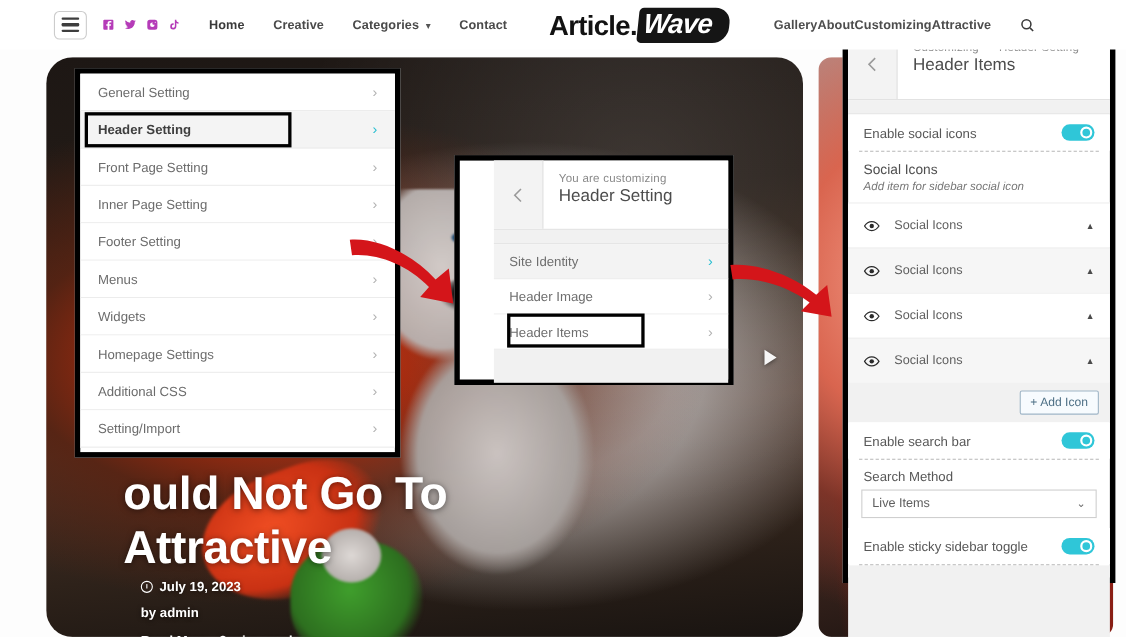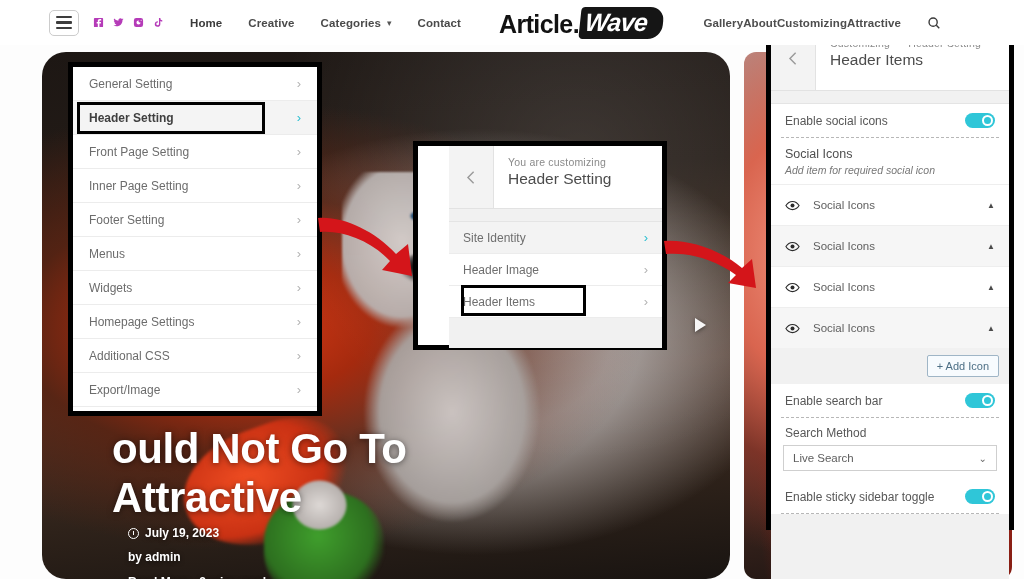--- a/index.html
+++ b/index.html
@@ -173,7 +173,7 @@
   .panel-foot { height: 30px; background: #f1f1f1; }
 
   
-  #panel-left { left: 68px; top: 62px; width: 254px; height: 354px; }
+  #panel-left { left: 68px; top: 62px; width: 296px; height: 354px; }
   #panel-left .prow { height: 34px; font-size: 12px; color: #6c6c6c; padding: 0 16px; }
   #panel-left .sel-wrap { position: relative; background: #f4f4f4; }
   #panel-left .sel-box {

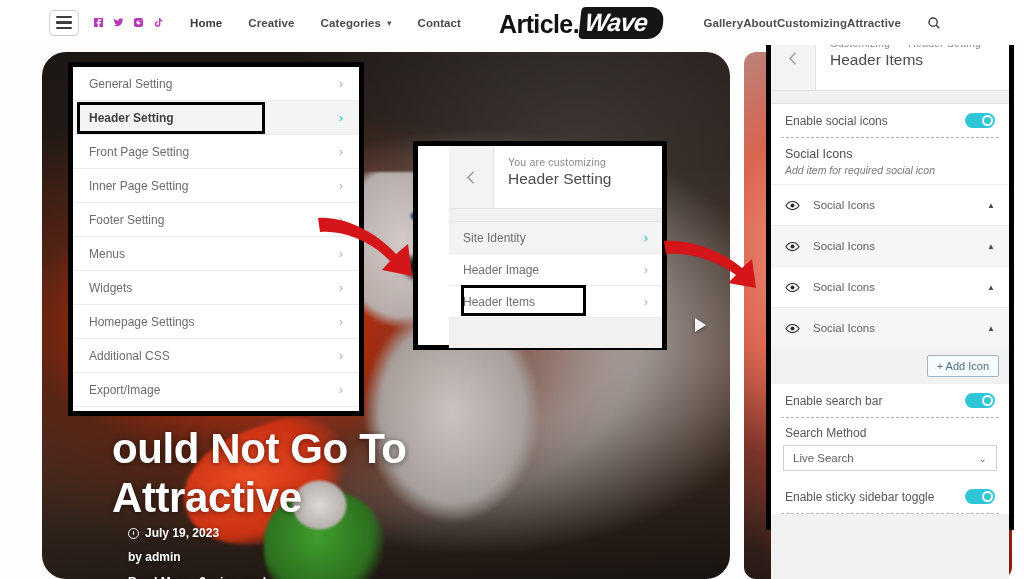--- a/index.html
+++ b/index.html
@@ -441,7 +441,7 @@
     <div class="dashsep"></div>
 
     <div class="sect-title">Social Icons</div>
-    <div class="sect-desc">Add item for required social icon</div>
+    <div class="sect-desc">Add item for sidebar social icon</div>
 
     <div class="ic-item">
       <span class="eye-ic">

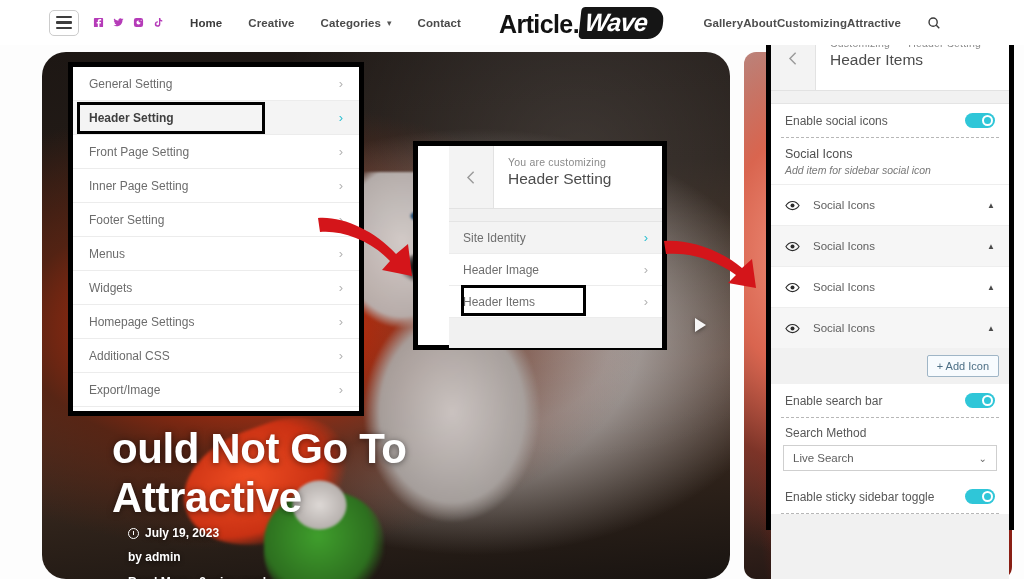--- a/index.html
+++ b/index.html
@@ -381,7 +381,7 @@
       <span class="chev">›</span>
     </div>
     <div class="prow">
-      <span>Export/Image</span>
+      <span>Setting/Import</span>
       <span class="chev">›</span>
     </div>
   </div>

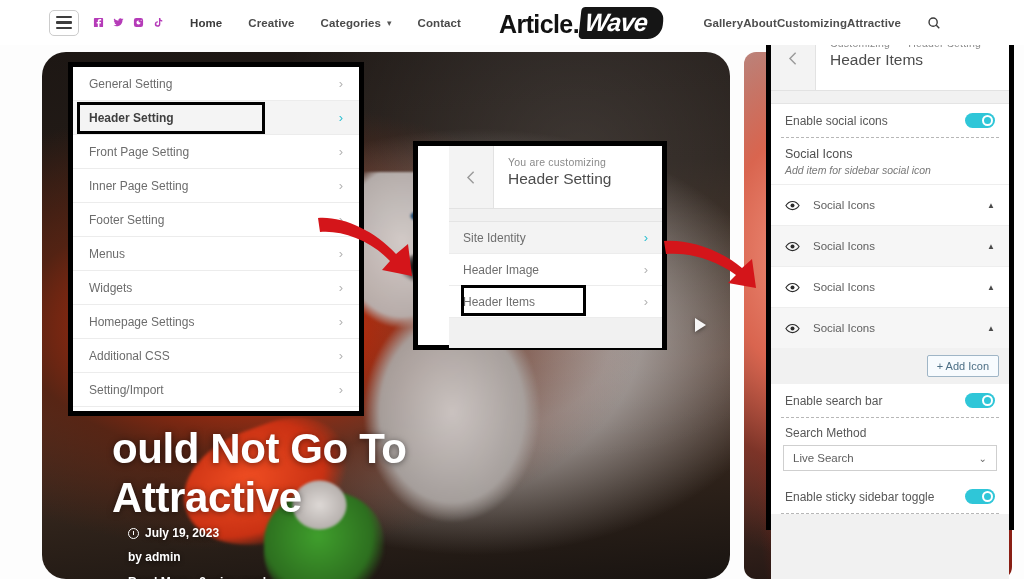--- a/index.html
+++ b/index.html
@@ -500,7 +500,7 @@
     <div class="field-label">Search Method</div>
     <div class="select-wrap">
       <div class="select-box">
-        <span>Live Search</span>
+        <span>Live Items</span>
         <span class="dn">⌄</span>
       </div>
     </div>

